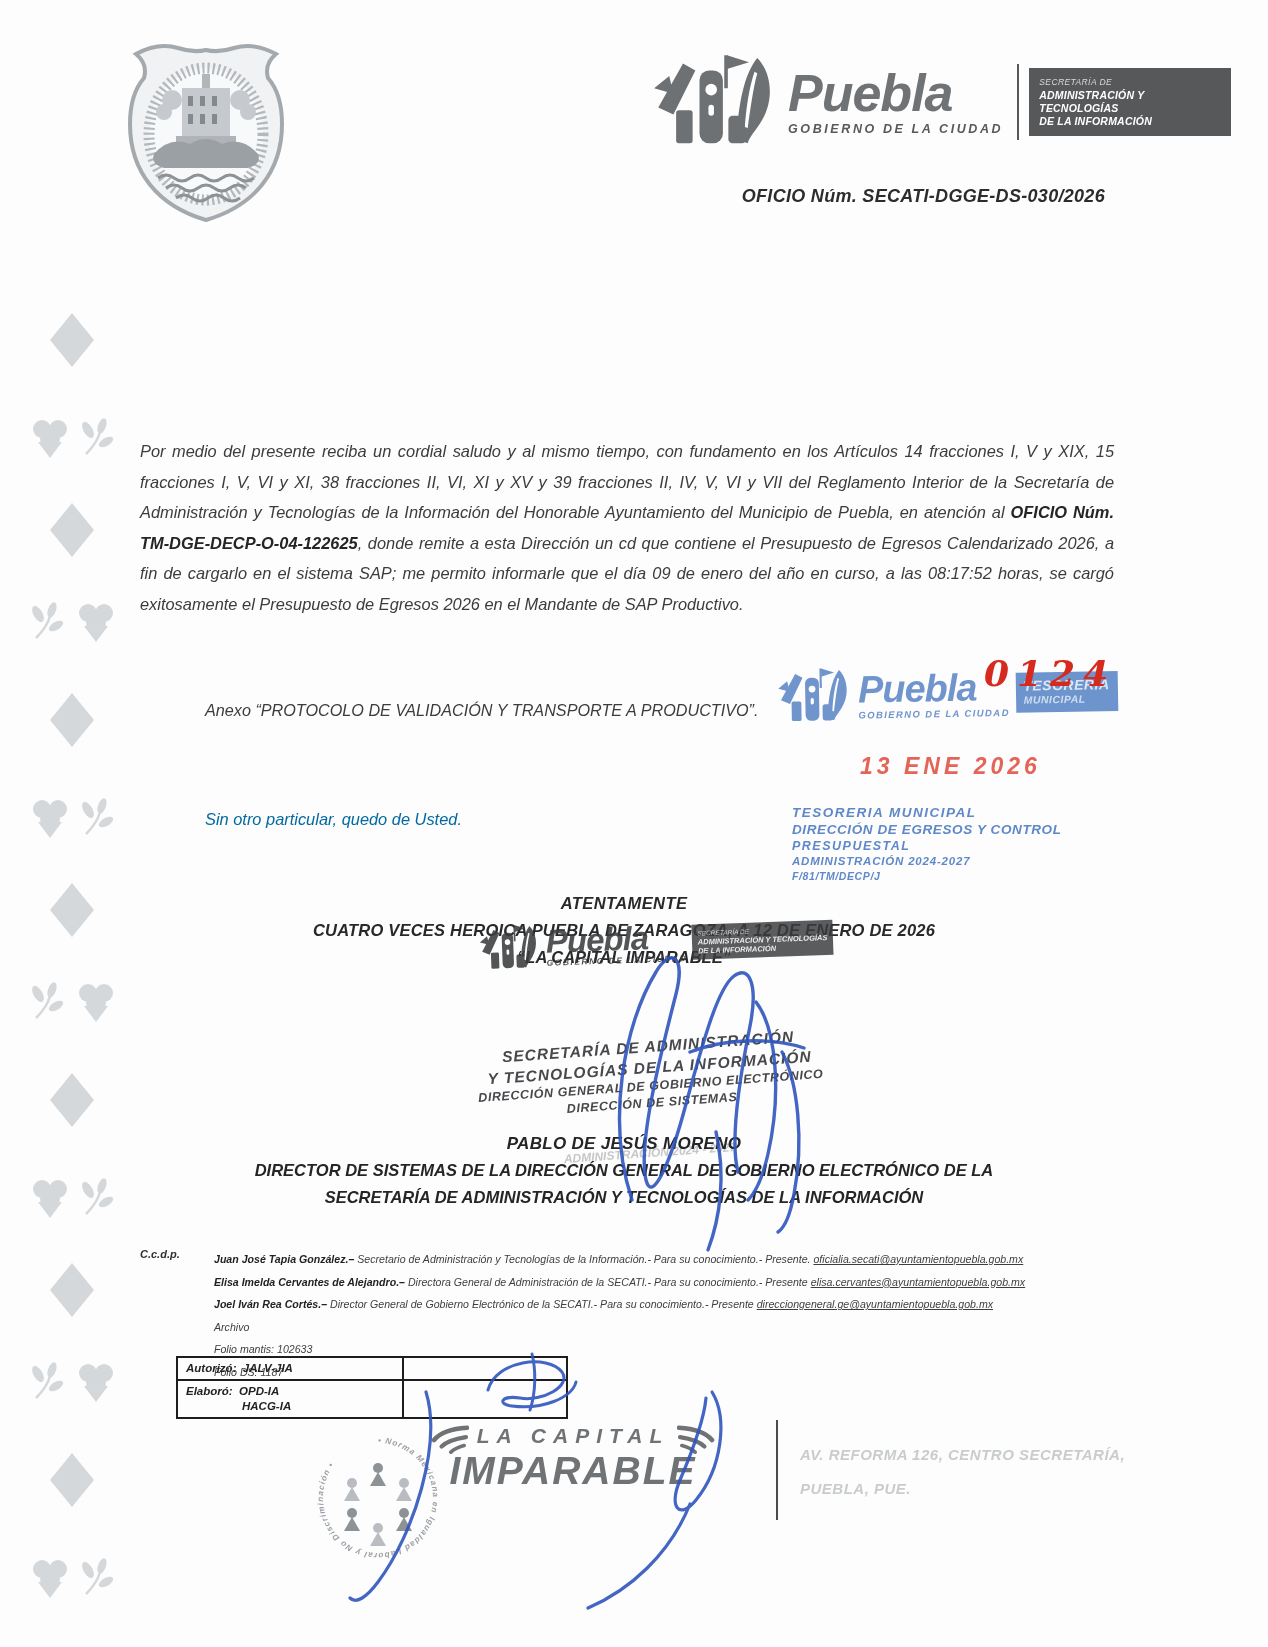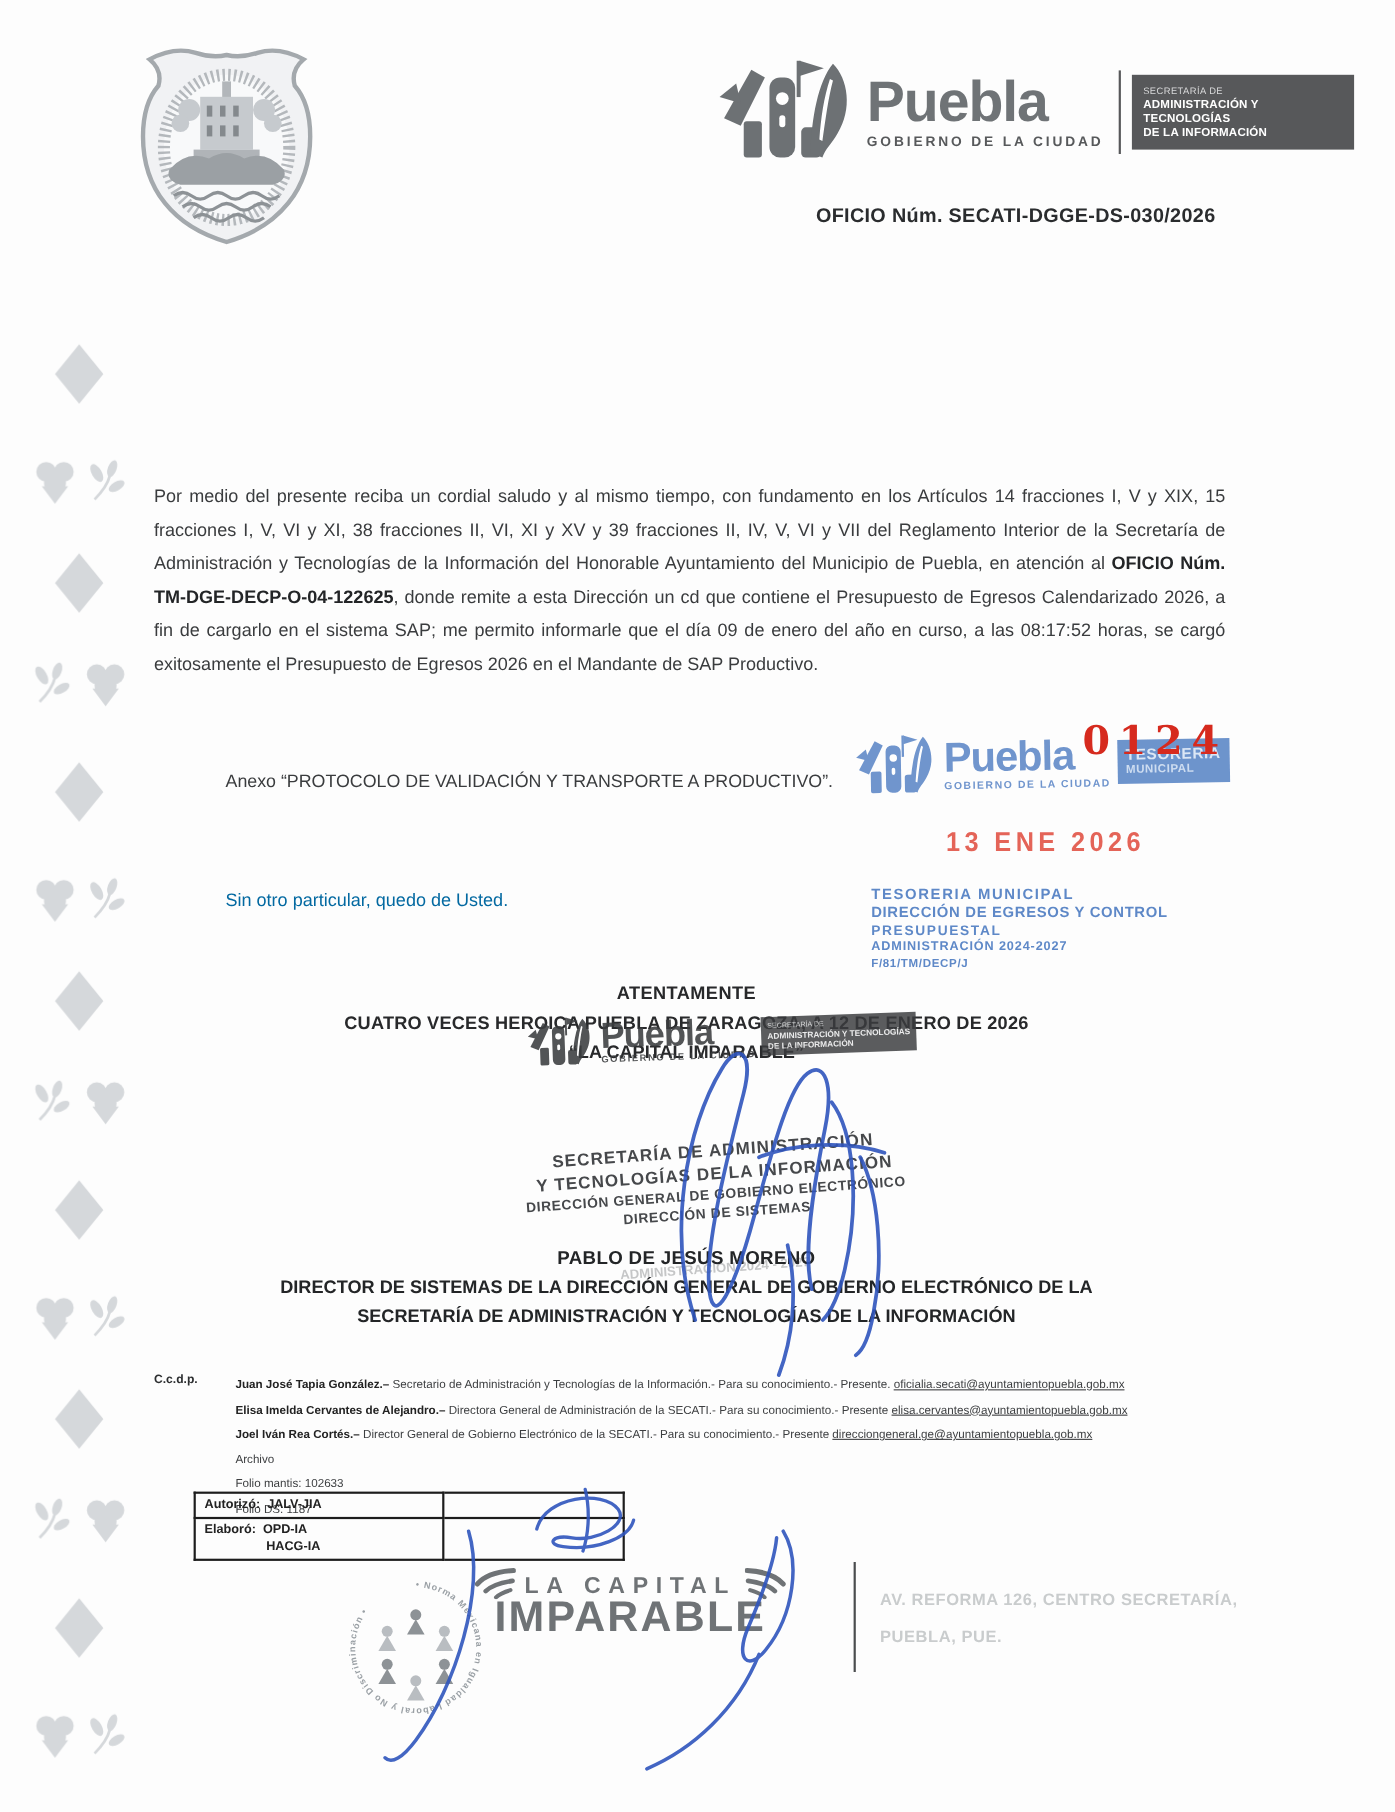--- a/index.html
+++ b/index.html
@@ -4,7 +4,7 @@
 <style>
   html,body{margin:0;padding:0;background:#ffffff;}
   .page{position:relative;width:1268px;height:1647px;background:#fdfdfd;overflow:hidden;
-        font-family:"Liberation Sans",sans-serif;color:#3a3c3e;}
+        font-family:"Liberation Sans",sans-serif;color:#3a3c3e;font-style:italic;}
 
   
   .talavera{position:absolute;left:26px;top:288px;z-index:0;}

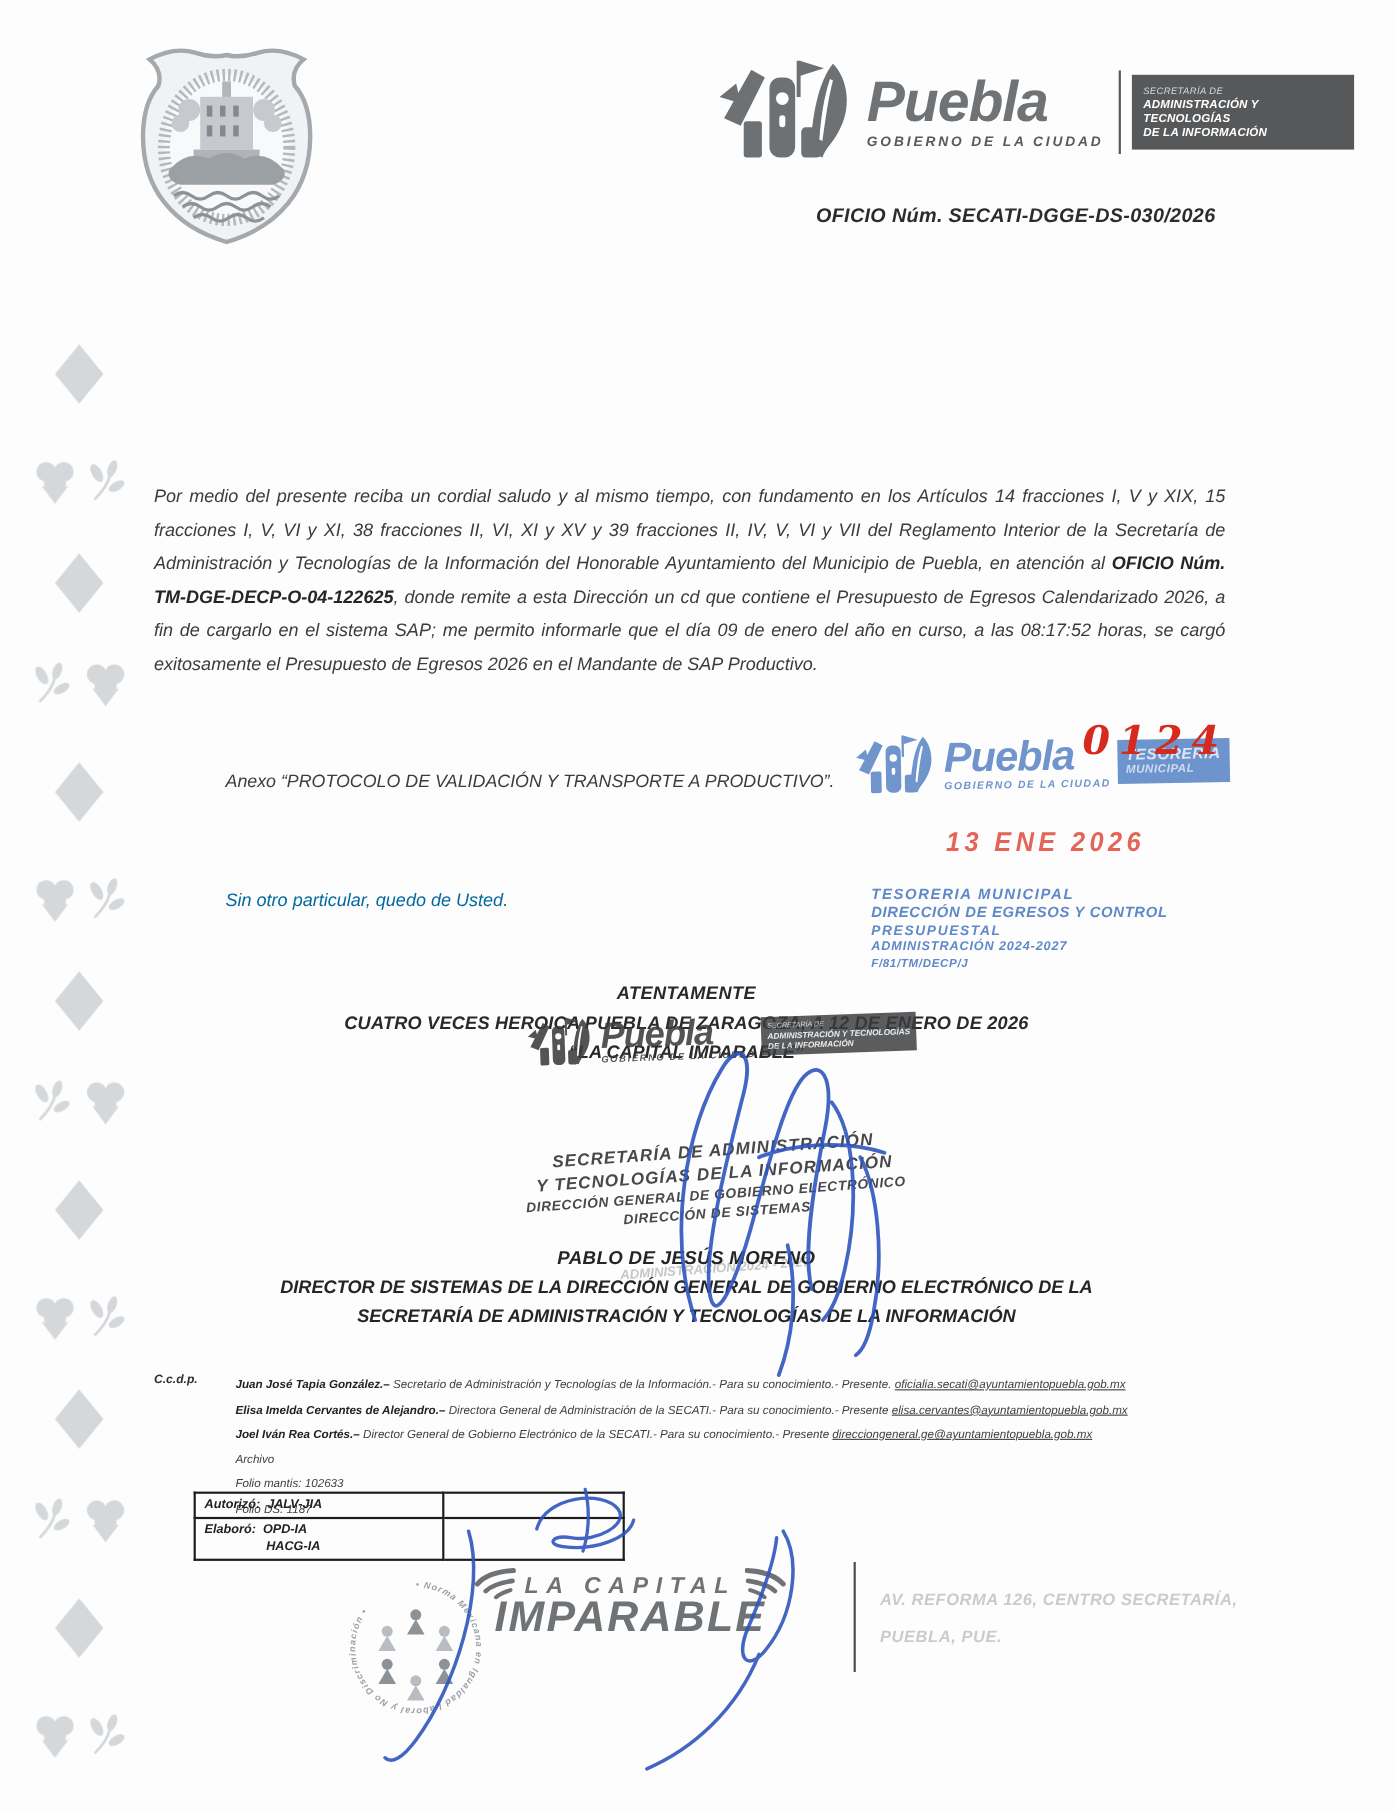--- a/index.html
+++ b/index.html
@@ -100,7 +100,7 @@
 
   
   .seal{position:absolute;left:310px;top:1430px;width:136px;height:136px;z-index:1;}
-  .cap-row{position:absolute;left:408px;top:1424px;width:330px;display:flex;align-items:flex-end;
+  .cap-row{position:absolute;left:408px;top:1424px;width:330px;display:flex;align-items:flex-start;
            justify-content:center;gap:8px;z-index:1;}
   .cap1{font-size:21px;font-weight:bold;letter-spacing:7px;color:#6f7376;}
   .cap2{position:absolute;left:408px;top:1449px;width:330px;text-align:center;font-size:39px;

